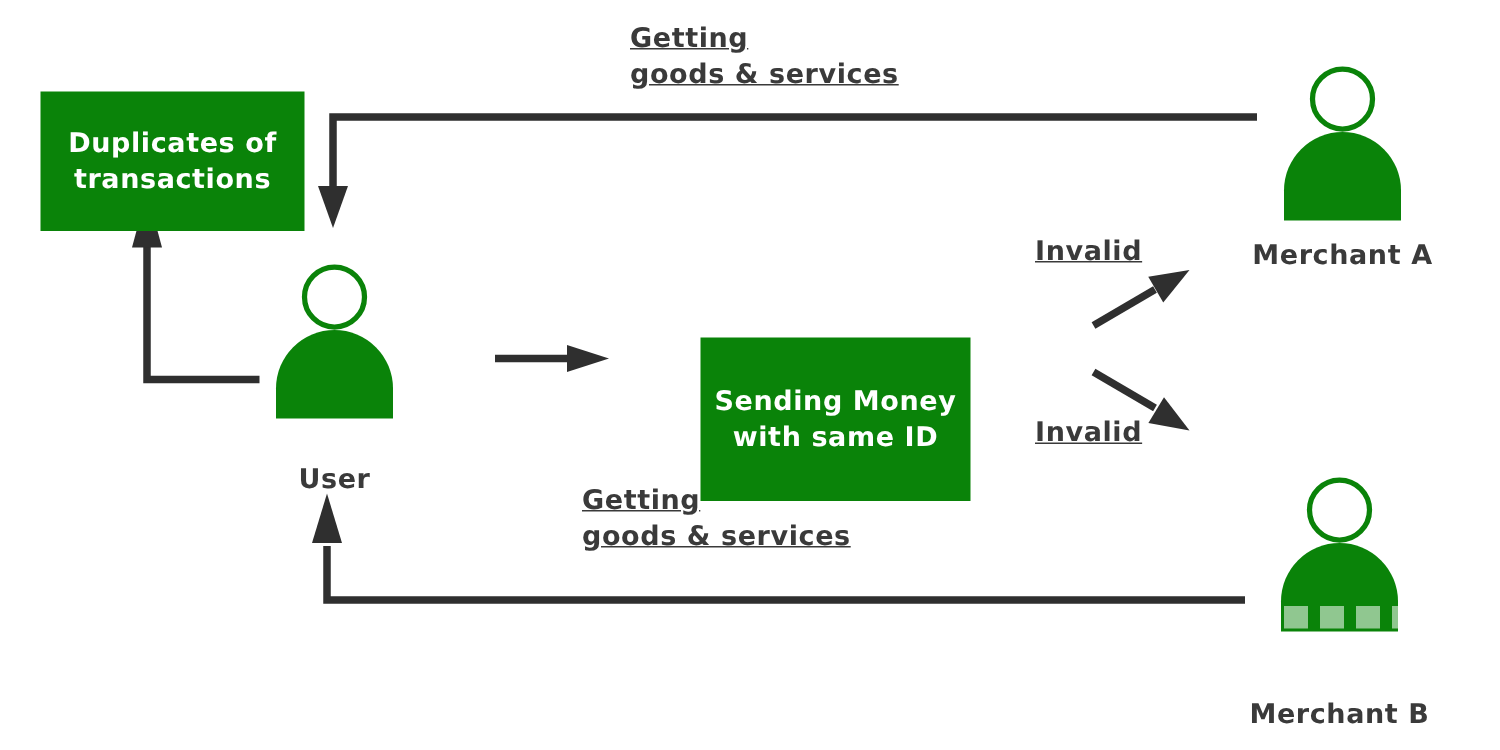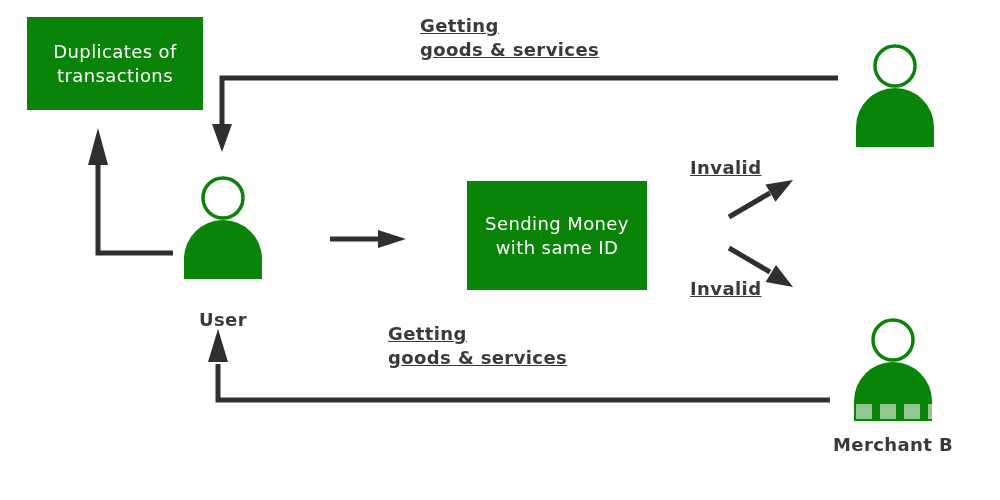--- a/index.html
+++ b/index.html
@@ -22,7 +22,7 @@
     position: absolute;
     background: var(--green);
     color: var(--box-text);
-    font-weight: normal;
+    font-weight: bold;
     display: flex;
     align-items: center;
     justify-content: center;
@@ -31,6 +31,7 @@
     font-size: 18px;
     line-height: 1.32;
     letter-spacing: 0.4px;
+    margin-top: 44px;
   }
   .box-duplicates { left: 27px; top: 17px; width: 176px; height: 93px; }
   .box-sending   { left: 467px; top: 181px; width: 180px; height: 109px; }

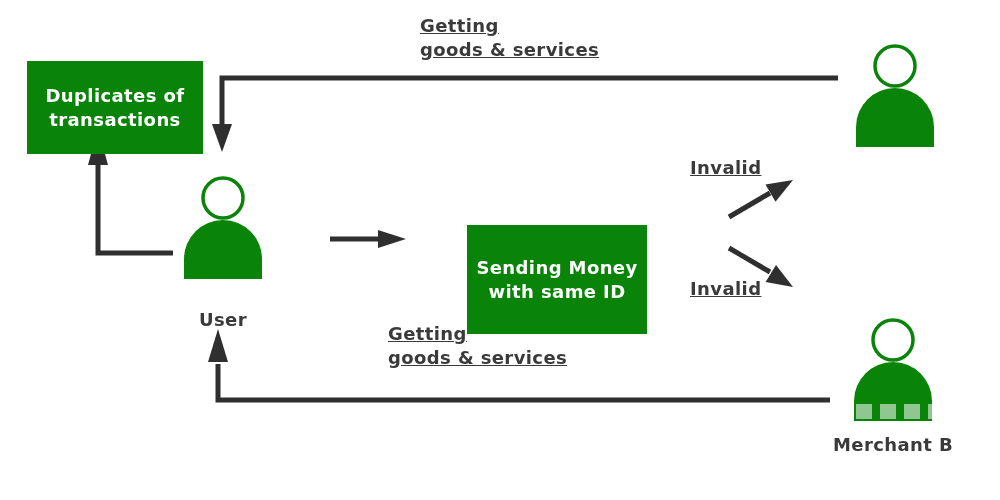--- a/index.html
+++ b/index.html
@@ -146,6 +146,7 @@
       <circle class="p-head" cx="40" cy="22" r="20"></circle>
       <path class="p-body" d="M1,103 L1,83 A39,39 0 0 1 79,83 L79,103 Z"></path>
     </svg>
+    <div class="actor-label">Merchant A</div>
   </div>
 
   <div class="actor actor-merchantB">

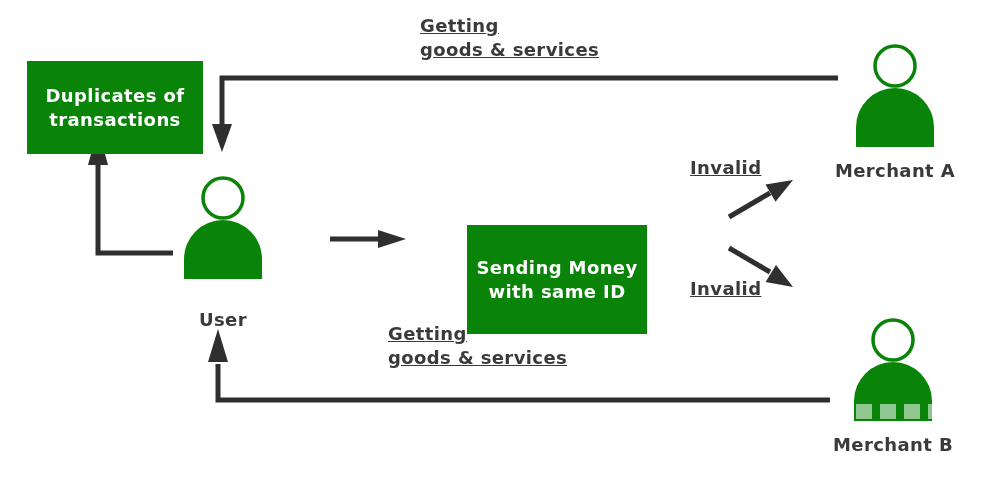--- a/index.html
+++ b/index.html
@@ -57,7 +57,7 @@
   }
   .actor-user      { left: 143px; top: 176px; width: 160px; gap: 17px; }
   .actor-merchantA { left: 815px; top: 44px;  width: 160px; }
-  .actor-merchantB { left: 813px; top: 318px; width: 160px; }
+  .actor-merchantB { left: 813px; top: 318px; width: 160px; gap: 32px; }
   .person { width: 80px; height: 104px; display: block; }
   .p-head { fill: #ffffff; stroke: var(--green); stroke-width: 3.5; }
   .p-body { fill: var(--green); }

